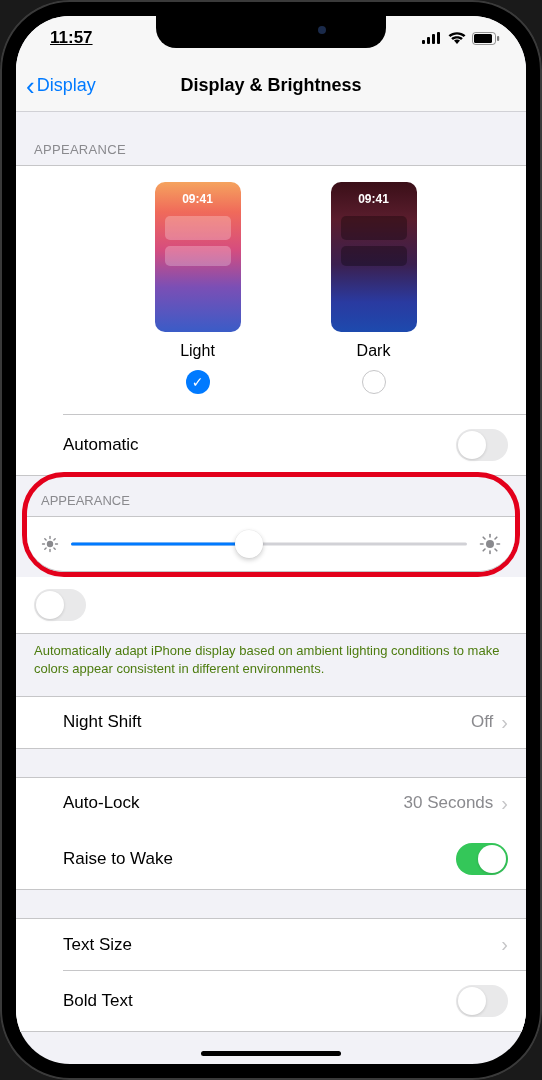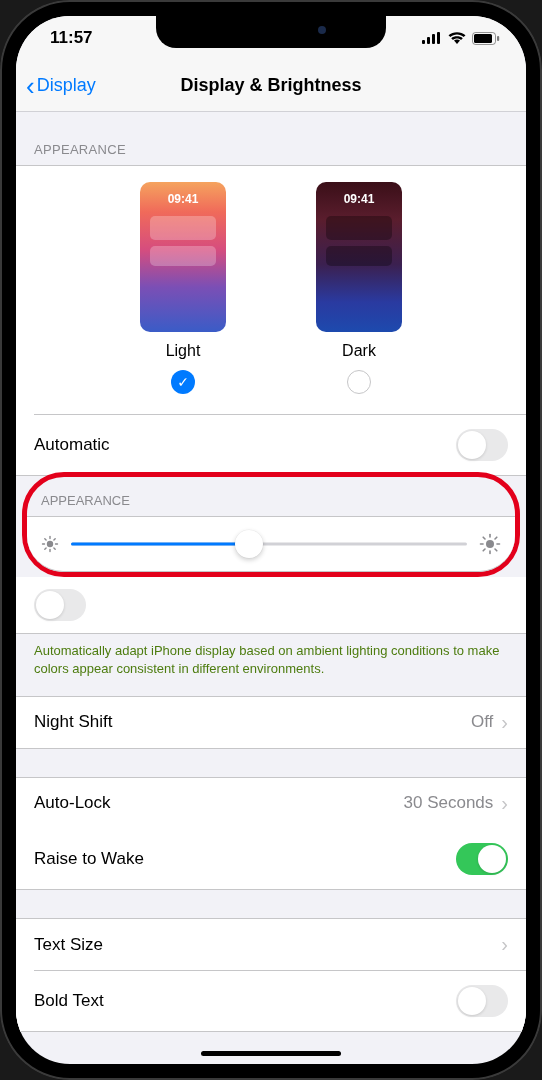--- a/index.html
+++ b/index.html
@@ -58,6 +58,7 @@
     background: #f7f7f7;
     font-weight: 600;
     font-size: 17px;
+    text-decoration: underline;
   }
   .status-right { display:flex; gap:6px; align-items:center; }
   .signal, .wifi, .battery { display:inline-block; }

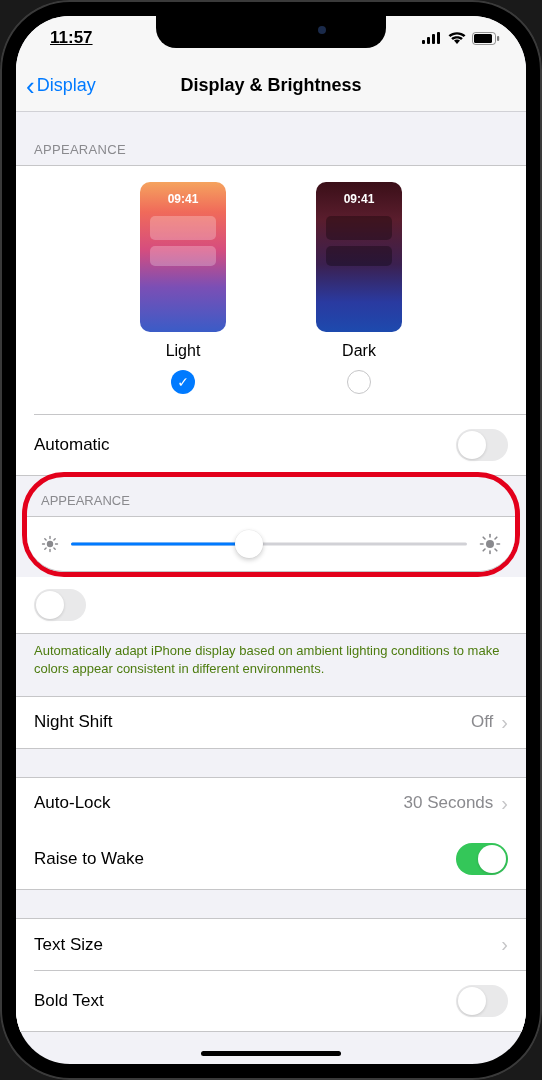--- a/index.html
+++ b/index.html
@@ -94,7 +94,7 @@
   }
 
   .group { background:#fff; }
-  .bordered { border-top: 0.5px solid #c6c6c8; border-bottom: 0.5px solid #c6c6c8; }
+  .bordered { border-top: 0.5px solid #c6c6c8; border-bottom: 0.5px solid #c6c6c8; padding-left: 29px; }
 
   .appearance-row {
     background:#fff;

